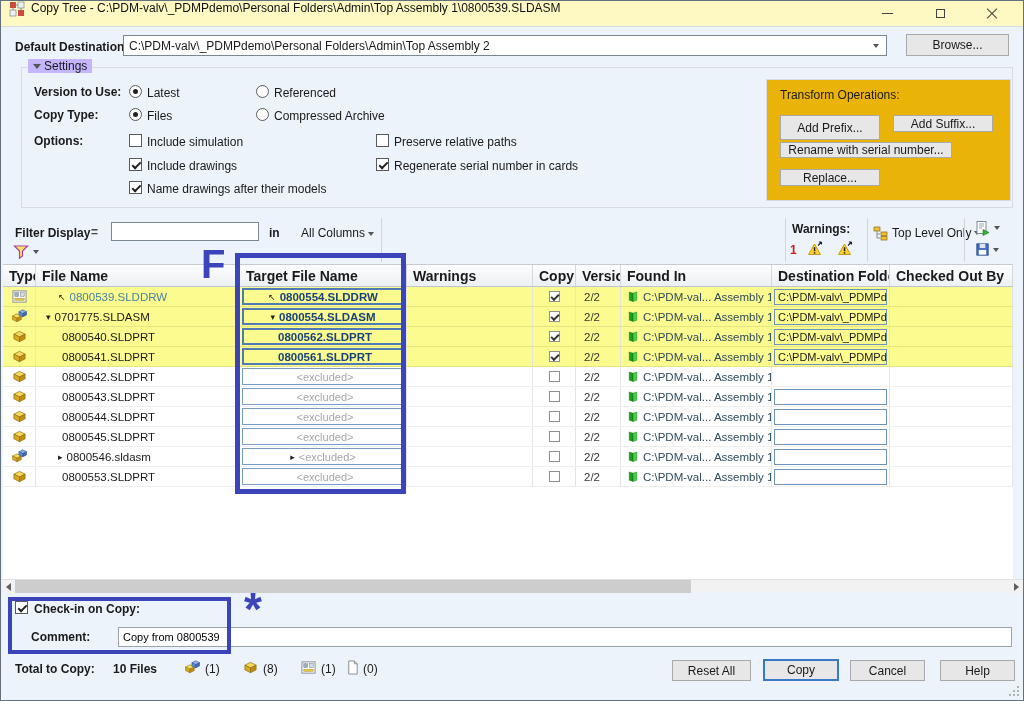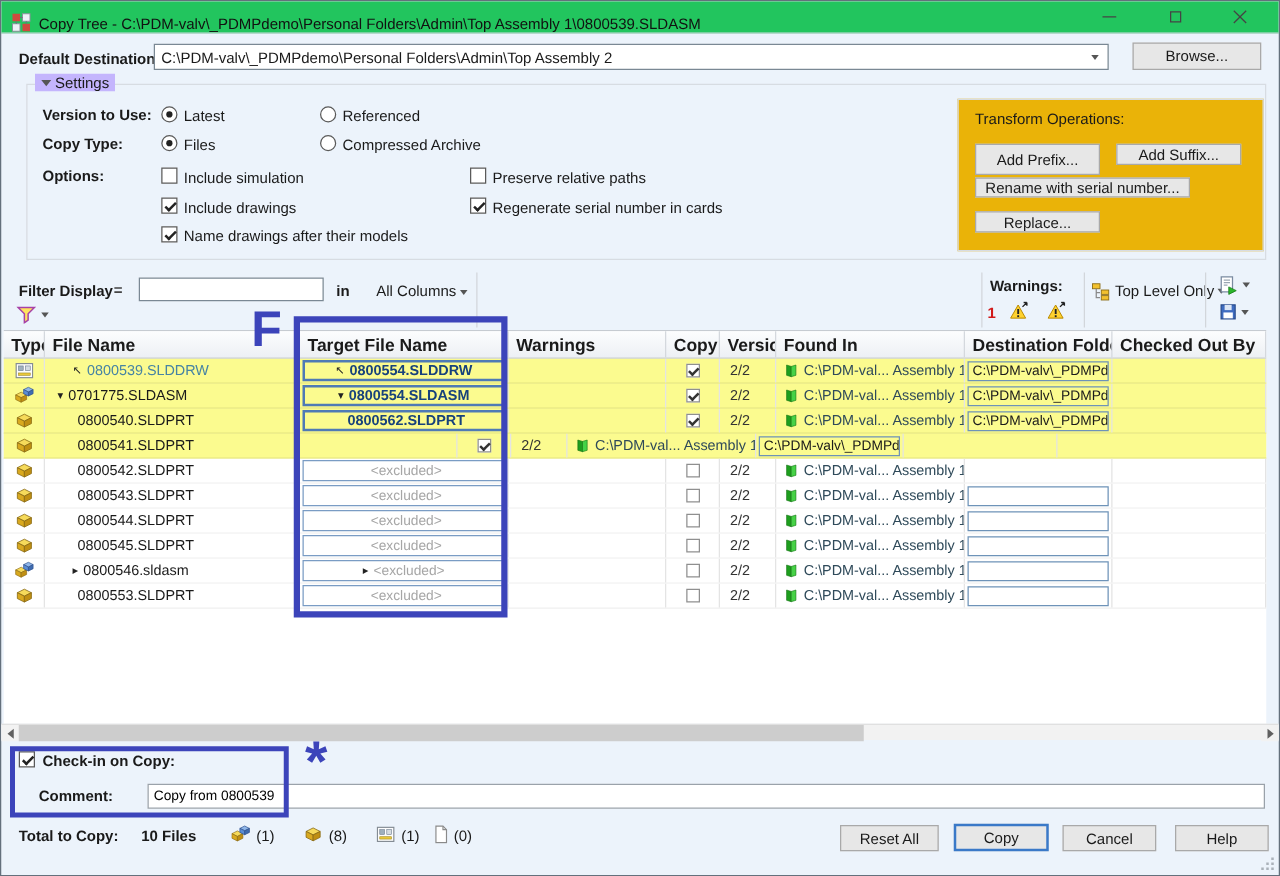--- a/index.html
+++ b/index.html
@@ -8,8 +8,8 @@
     border:1px solid #64707c;font-family:"Liberation Sans","DejaVu Sans",sans-serif;
     font-size:12px;color:#1a1a1a;overflow:hidden;}
   
-  .titlebar{position:absolute;left:0;top:0;width:1022px;height:26px;background:#22c55e;
-    border-bottom:1px solid #d4dbe4;display:flex;align-items:flex-end;}
+  .titlebar{position:absolute;left:0;top:0;width:1022px;height:26px;background:#fef9c3;
+    border-bottom:1px solid #d4dbe4;display:flex;align-items:flex-start;}
   .title-icon{margin:0 6px 0 8px;width:16px;height:16px;flex:0 0 auto;}
   .title-text{font-size:12px;color:#111;white-space:nowrap;}
   .win-btn{position:absolute;top:0;height:25px;width:42px;display:flex;align-items:center;justify-content:center;}

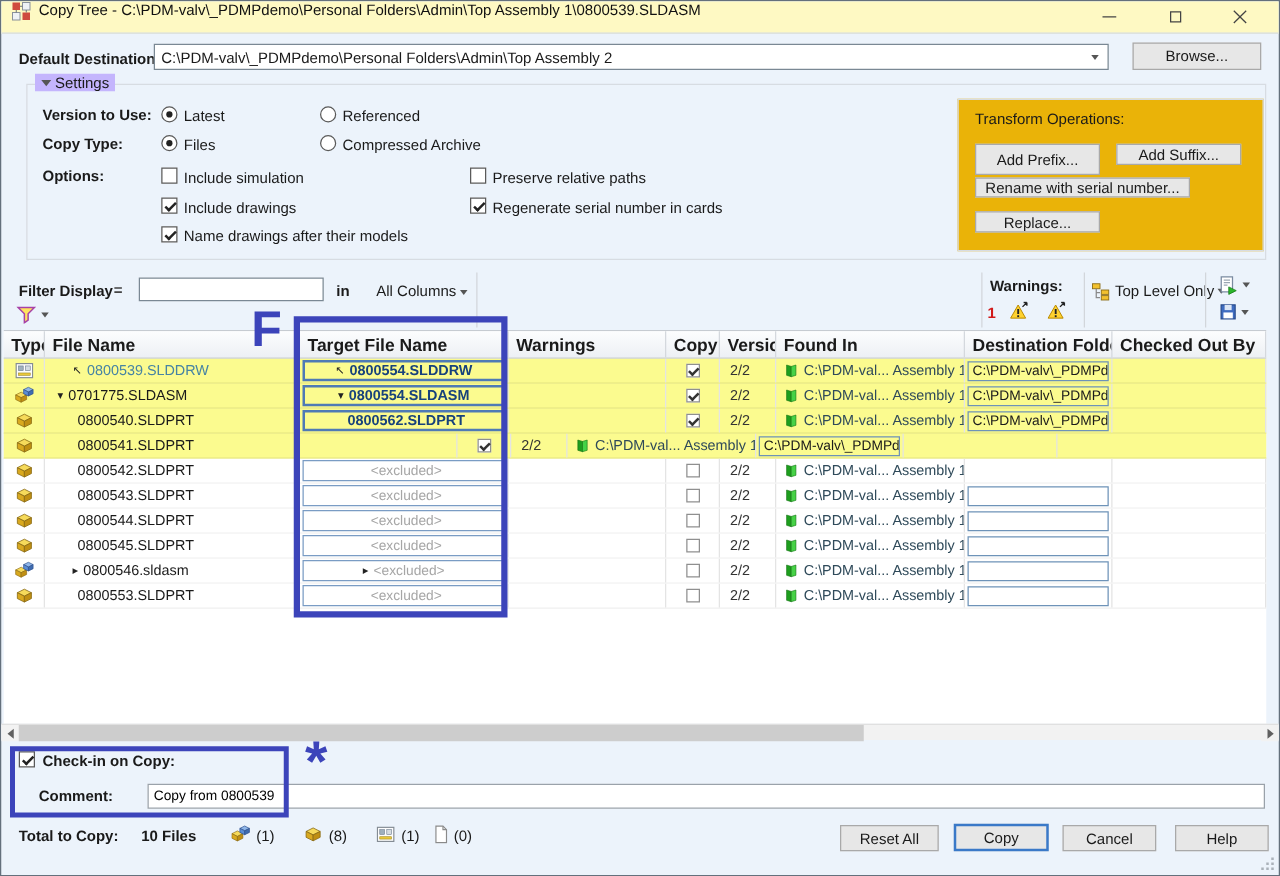--- a/index.html
+++ b/index.html
@@ -377,6 +377,12 @@
         <span class="fmarker"></span>
         <span class="fname">0800541.SLDPRT</span>
       </div>
+      <div class="cell c2 tcell">
+        <span class="tbox">
+          <span class="fmarker tmarker"></span>
+          <span class="tname">0800561.SLDPRT</span>
+        </span>
+      </div>
       <div class="cell c3"></div>
       <div class="cell c4 copy-cell">
         <span class="cb rowcb on"></span>

